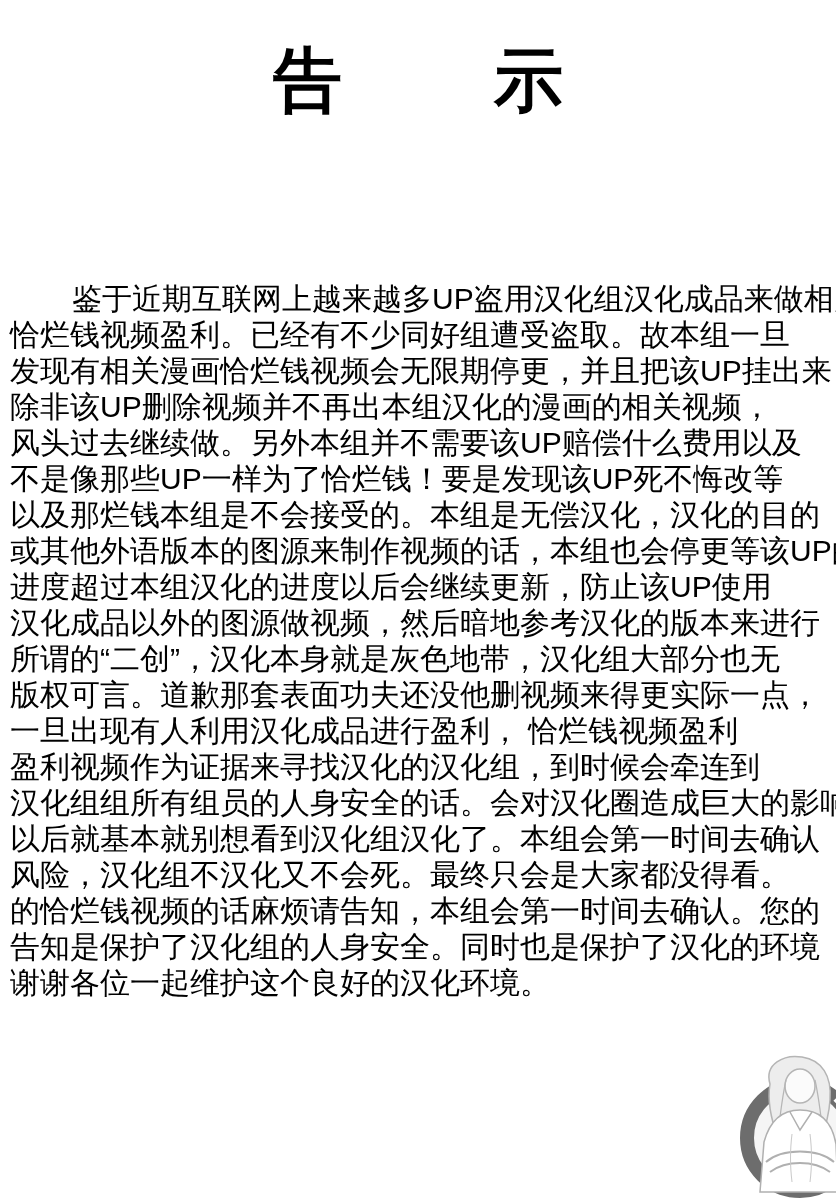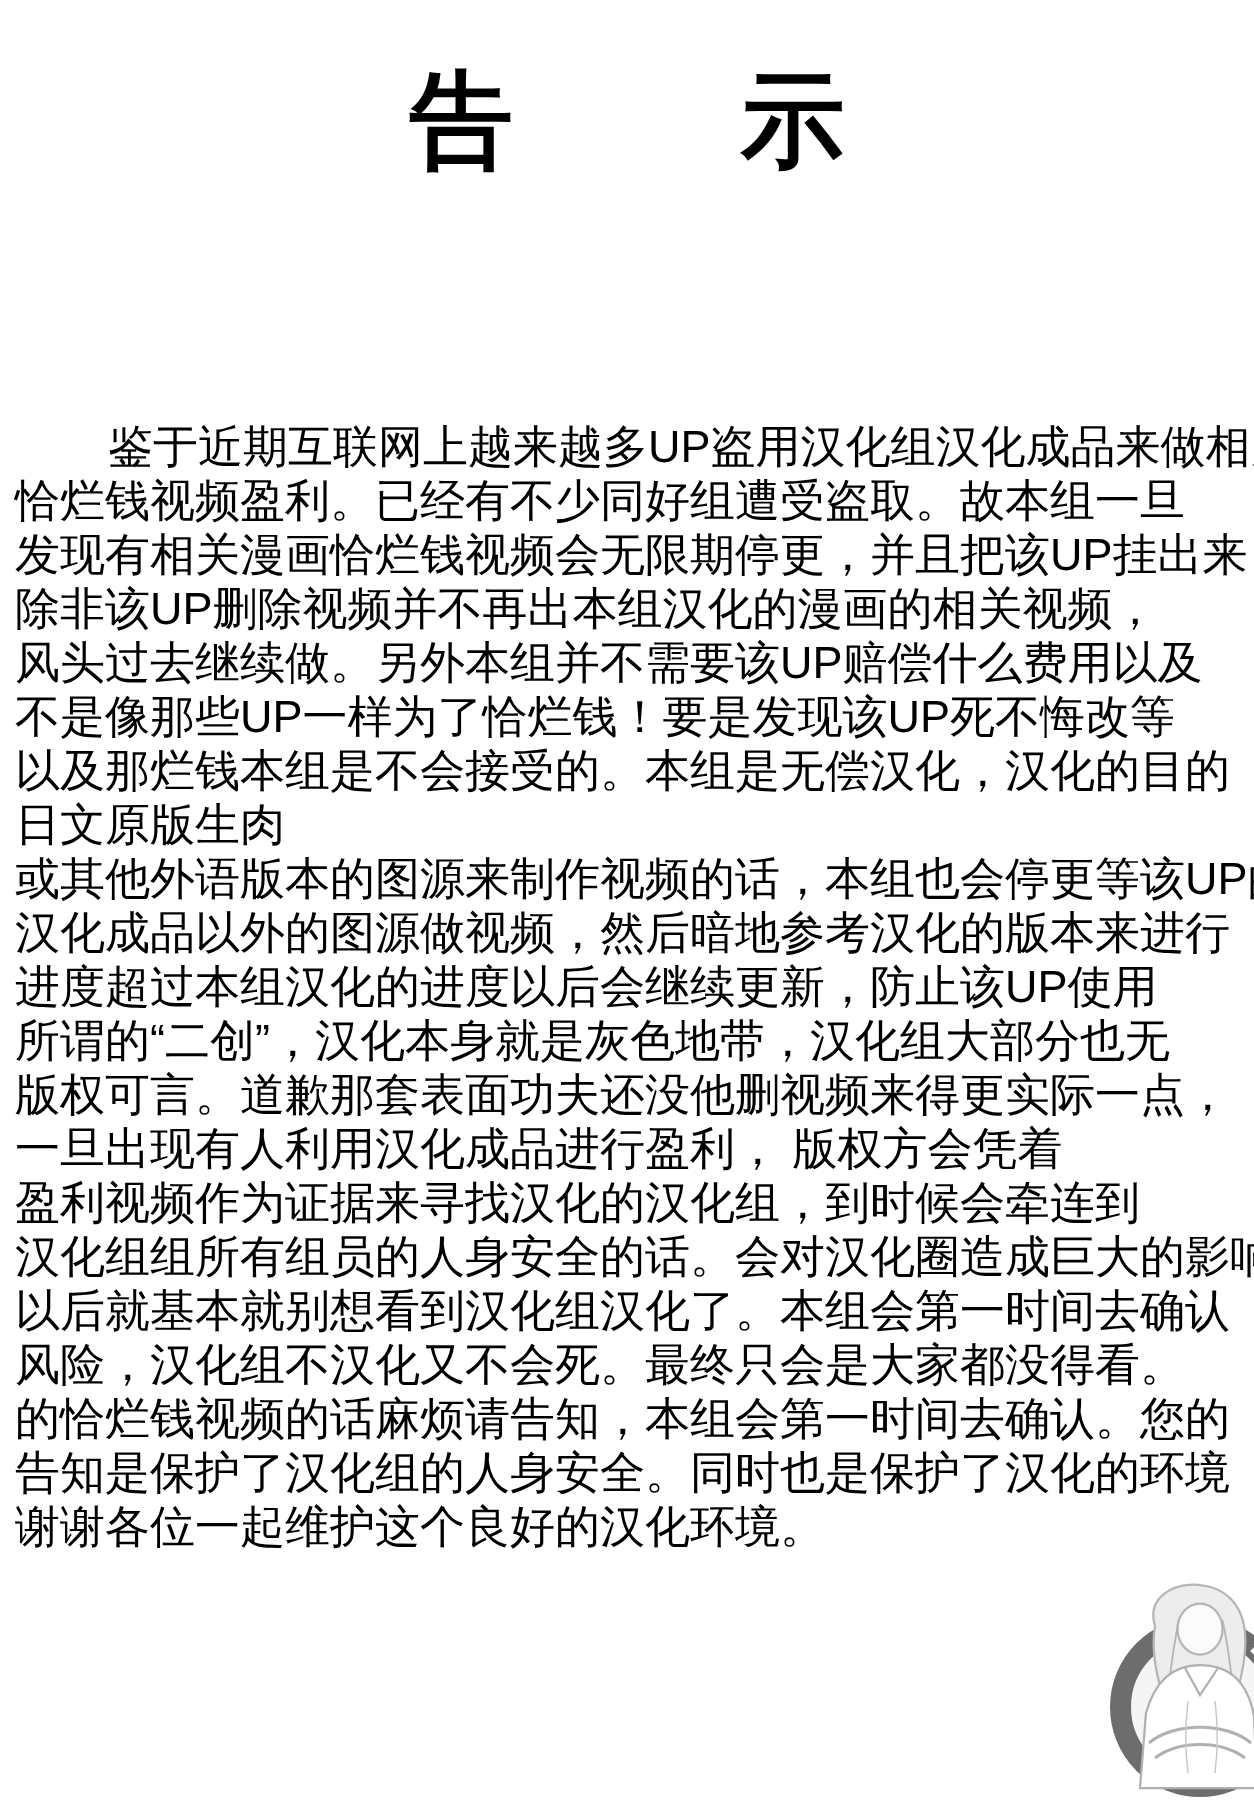--- a/index.html
+++ b/index.html
@@ -72,7 +72,6 @@
     <div class="notice-line">风头过去继续做。另外本组并不需要该UP赔偿什么费用以及</div>
     <div class="notice-line">不是像那些UP一样为了恰烂钱！要是发现该UP死不悔改等</div>
     <div class="notice-line">以及那烂钱本组是不会接受的。本组是无偿汉化，汉化的目的</div>
-    <div class="notice-line">日文原版生肉</div>
     <div class="notice-line">或其他外语版本的图源来制作视频的话，本组也会停更等该UP的</div>
     <div class="notice-line">汉化成品以外的图源做视频，然后暗地参考汉化的版本来进行</div>
     <div class="notice-line">进度超过本组汉化的进度以后会继续更新，防止该UP使用</div>

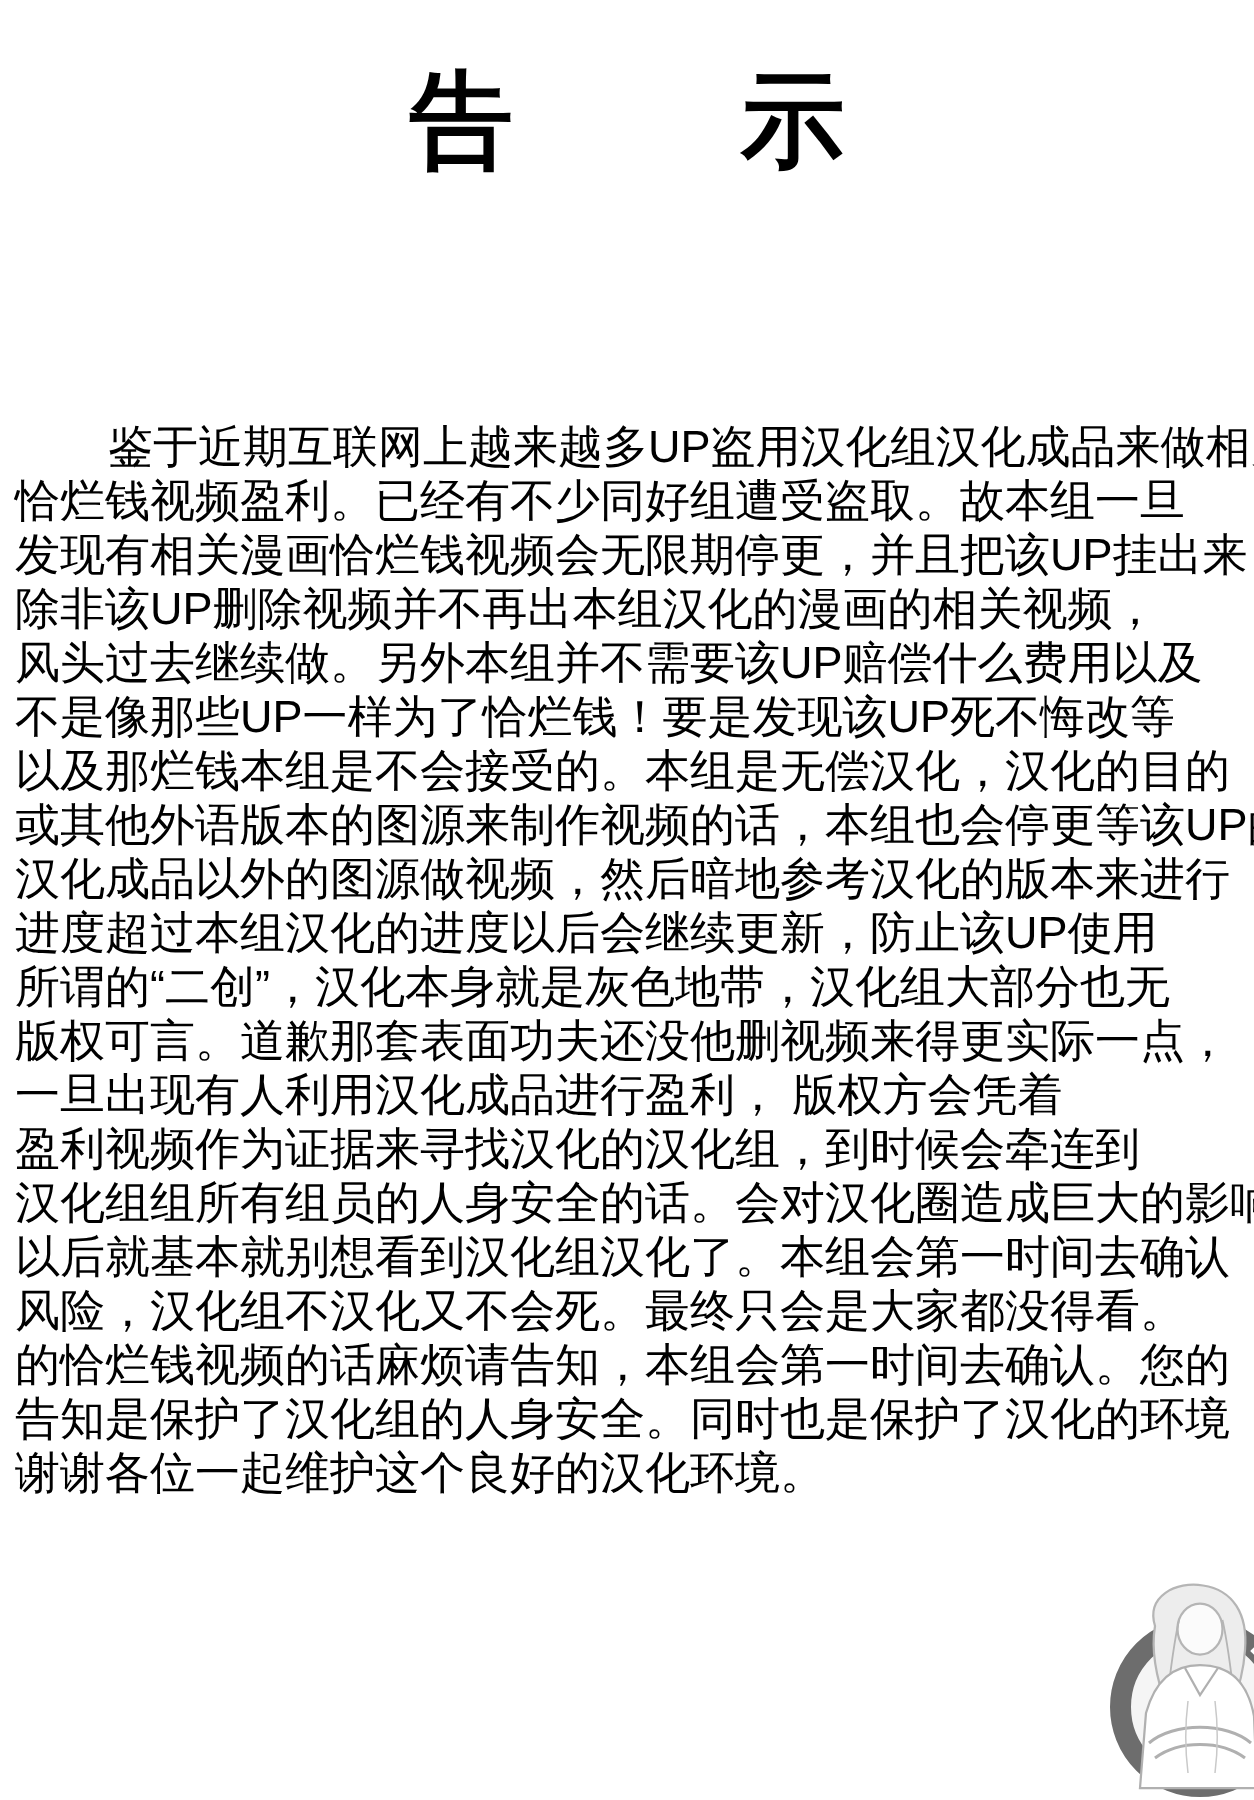--- a/index.html
+++ b/index.html
@@ -73,8 +73,8 @@
     <div class="notice-line">不是像那些UP一样为了恰烂钱！要是发现该UP死不悔改等</div>
     <div class="notice-line">以及那烂钱本组是不会接受的。本组是无偿汉化，汉化的目的</div>
     <div class="notice-line">或其他外语版本的图源来制作视频的话，本组也会停更等该UP的</div>
+    <div class="notice-line">进度超过本组汉化的进度以后会继续更新，防止该UP使用</div>
     <div class="notice-line">汉化成品以外的图源做视频，然后暗地参考汉化的版本来进行</div>
-    <div class="notice-line">进度超过本组汉化的进度以后会继续更新，防止该UP使用</div>
     <div class="notice-line">所谓的“二创”，汉化本身就是灰色地带，汉化组大部分也无</div>
     <div class="notice-line">版权可言。道歉那套表面功夫还没他删视频来得更实际一点，</div>
     <div class="notice-line">一旦出现有人利用汉化成品进行盈利， 版权方会凭着</div>

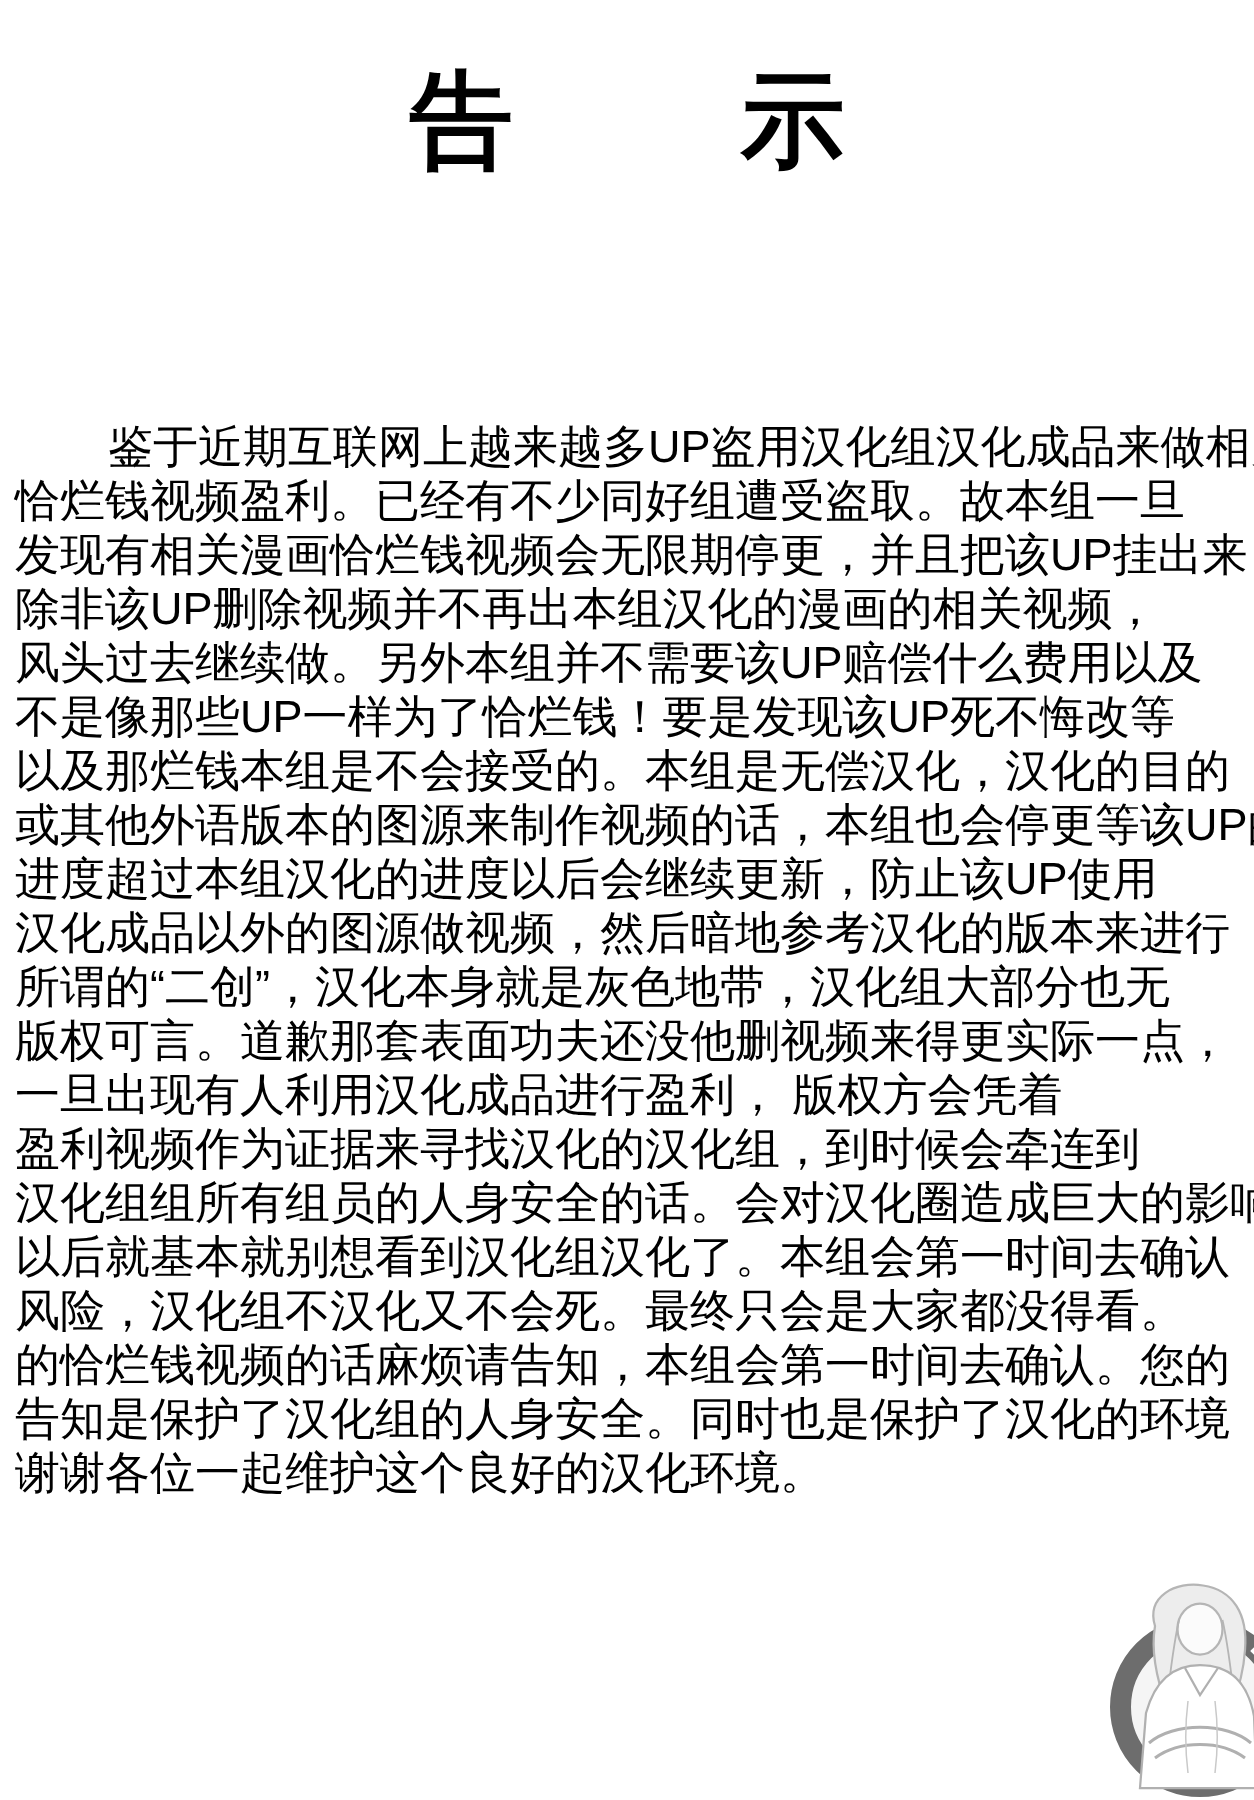--- a/index.html
+++ b/index.html
@@ -77,7 +77,7 @@
     <div class="notice-line">汉化成品以外的图源做视频，然后暗地参考汉化的版本来进行</div>
     <div class="notice-line">所谓的“二创”，汉化本身就是灰色地带，汉化组大部分也无</div>
     <div class="notice-line">版权可言。道歉那套表面功夫还没他删视频来得更实际一点，</div>
-    <div class="notice-line">一旦出现有人利用汉化成品进行盈利， 版权方会凭着</div>
+    <div class="notice-line">一旦出现有人利用汉化成品进行盈利， 恰烂钱视频盈利</div>
     <div class="notice-line">盈利视频作为证据来寻找汉化的汉化组，到时候会牵连到</div>
     <div class="notice-line">汉化组组所有组员的人身安全的话。会对汉化圈造成巨大的影响，</div>
     <div class="notice-line">以后就基本就别想看到汉化组汉化了。本组会第一时间去确认</div>

